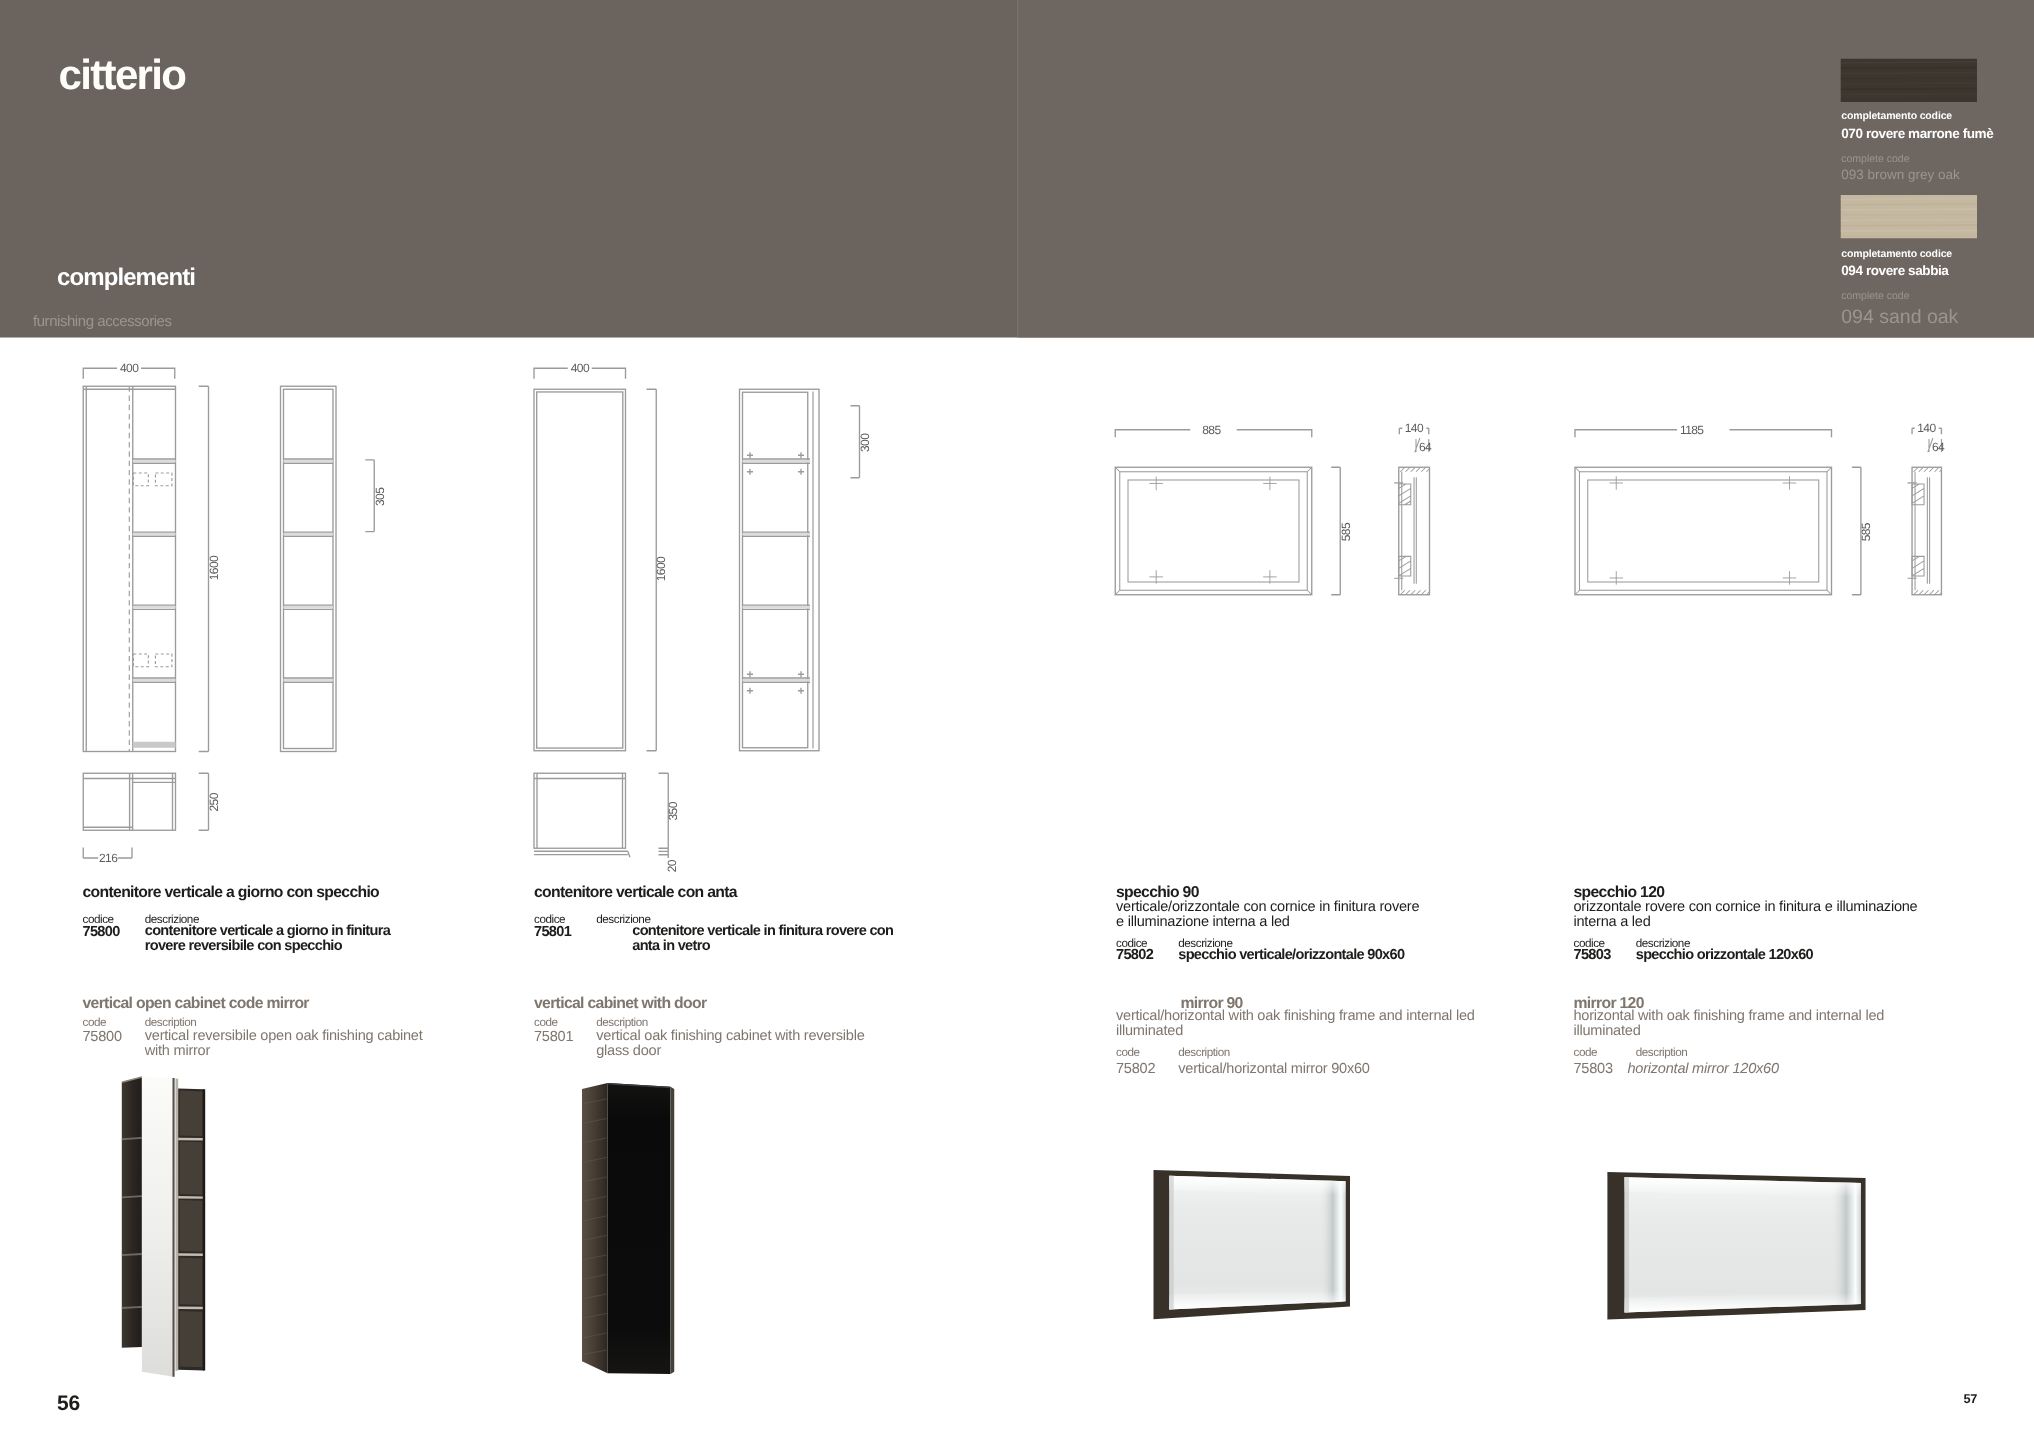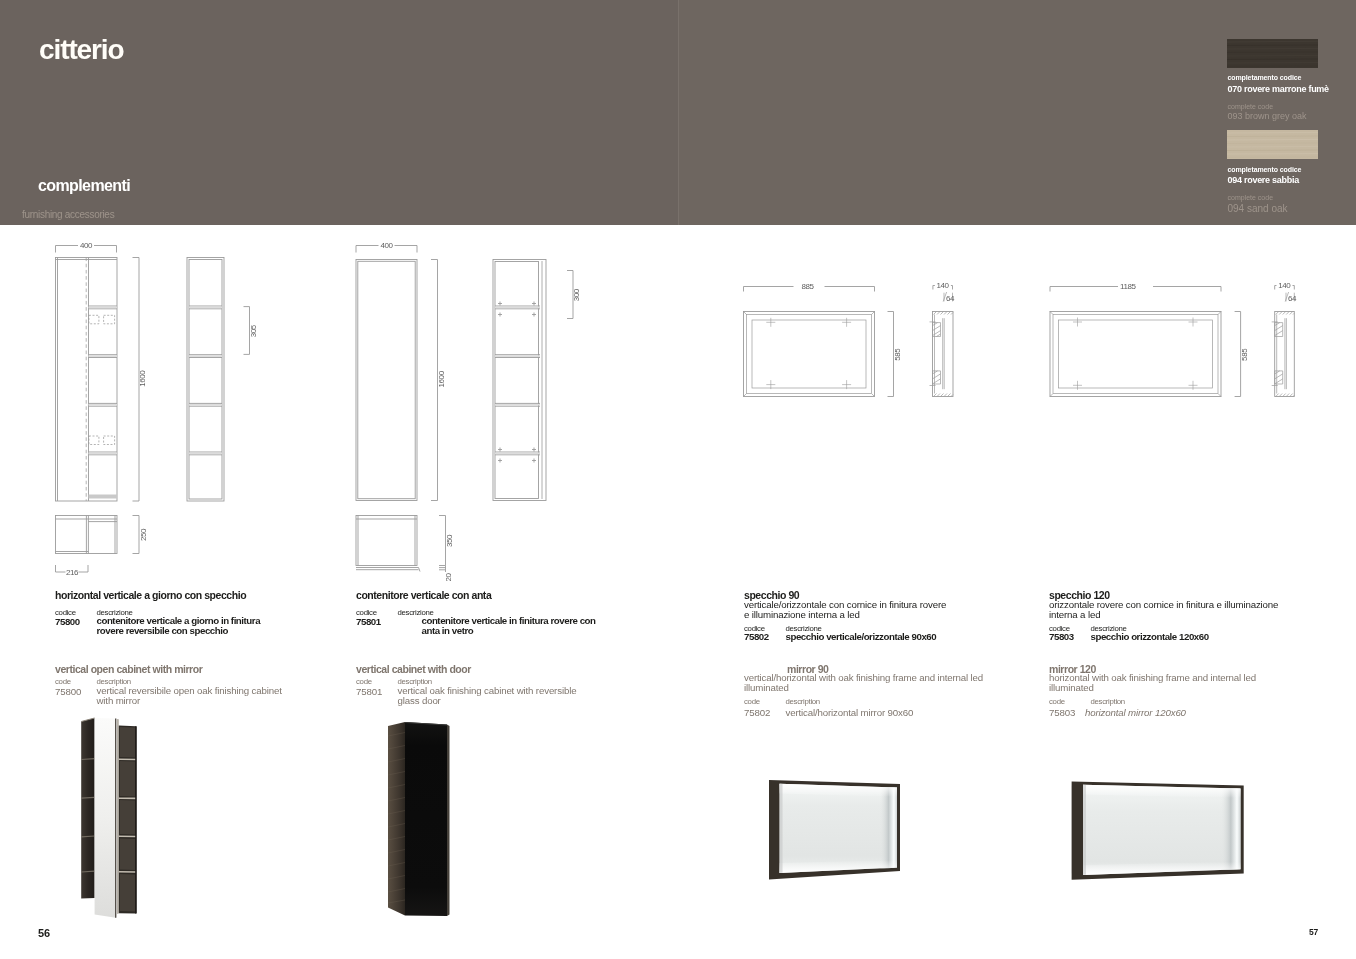--- a/index.html
+++ b/index.html
@@ -72,7 +72,7 @@
 
 <div class="ln" style="left:1227.5px;top:194.4px;font-size:7px;color:#9e948b;letter-spacing:0;">complete code</div>
 
-<div class="ln" style="left:1227.5px;top:202.5px;font-size:10px;color:#9e948b;letter-spacing:0;">094 sand oak</div>
+<div class="ln" style="left:1227.5px;top:202.5px;font-size:13px;color:#9e948b;letter-spacing:0;">094 sand oak</div>
 
 <svg id="draw1" class="abs" style="left:0;top:230px;" width="340" height="360" viewBox="0 0 340 360">
 <g fill="none" stroke="#9b9b9b" stroke-width="0.9">

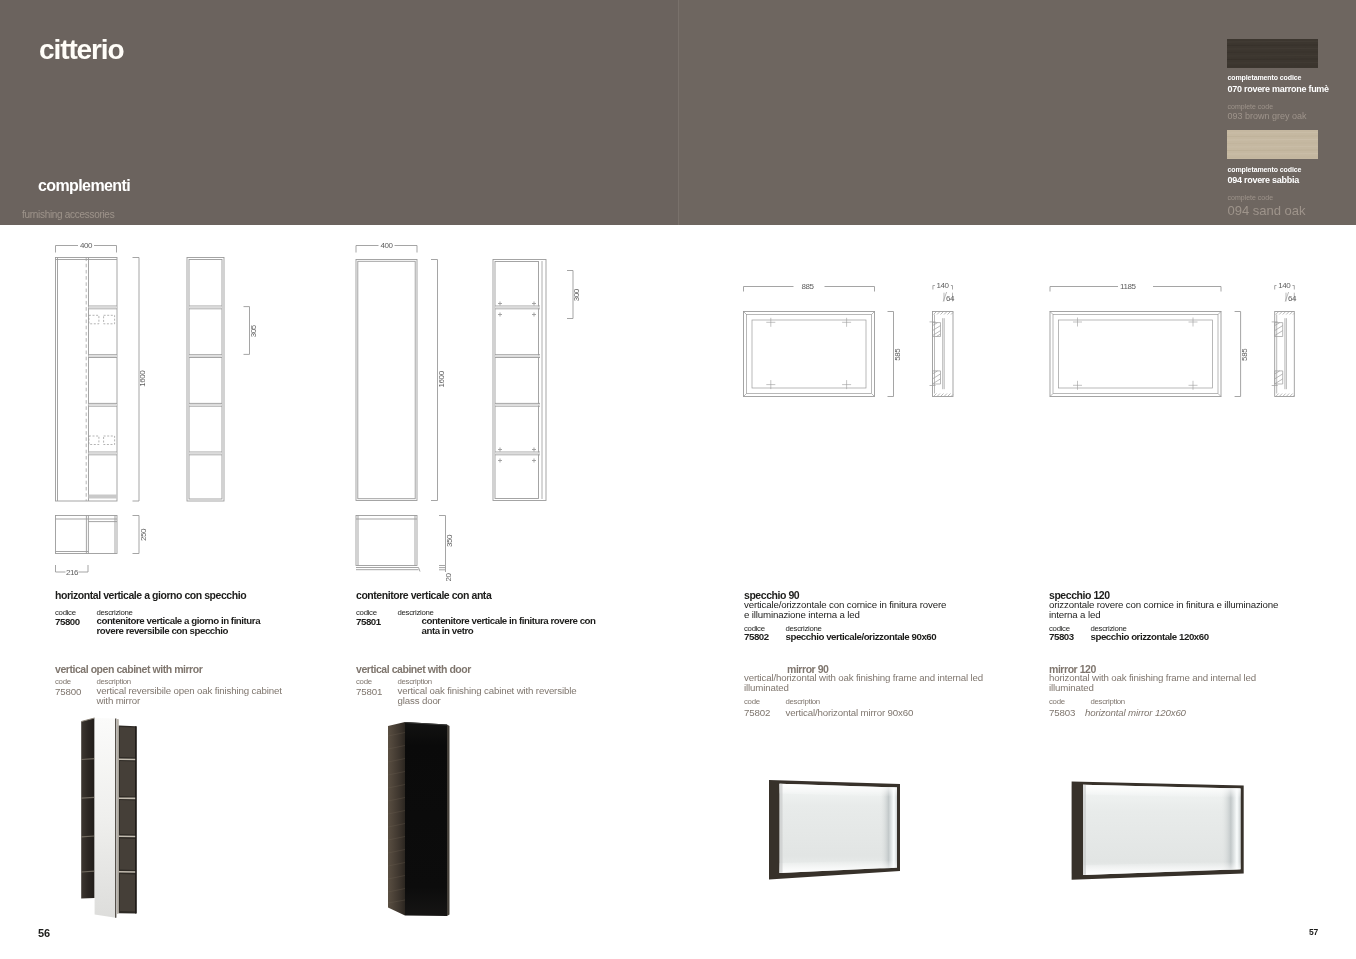--- a/index.html
+++ b/index.html
@@ -280,7 +280,7 @@
 </g>
 </svg>
 
-<div class="ln it b lsb f105" style="left:55px;top:589.4px;">horizontal verticale a giorno con specchio</div>
+<div class="ln it b lsb f105" style="left:55px;top:589.4px;">contenitore verticale a giorno con specchio</div>
 
 <div class="ln it f8" style="left:55px;top:608.2px;">codice</div>
 

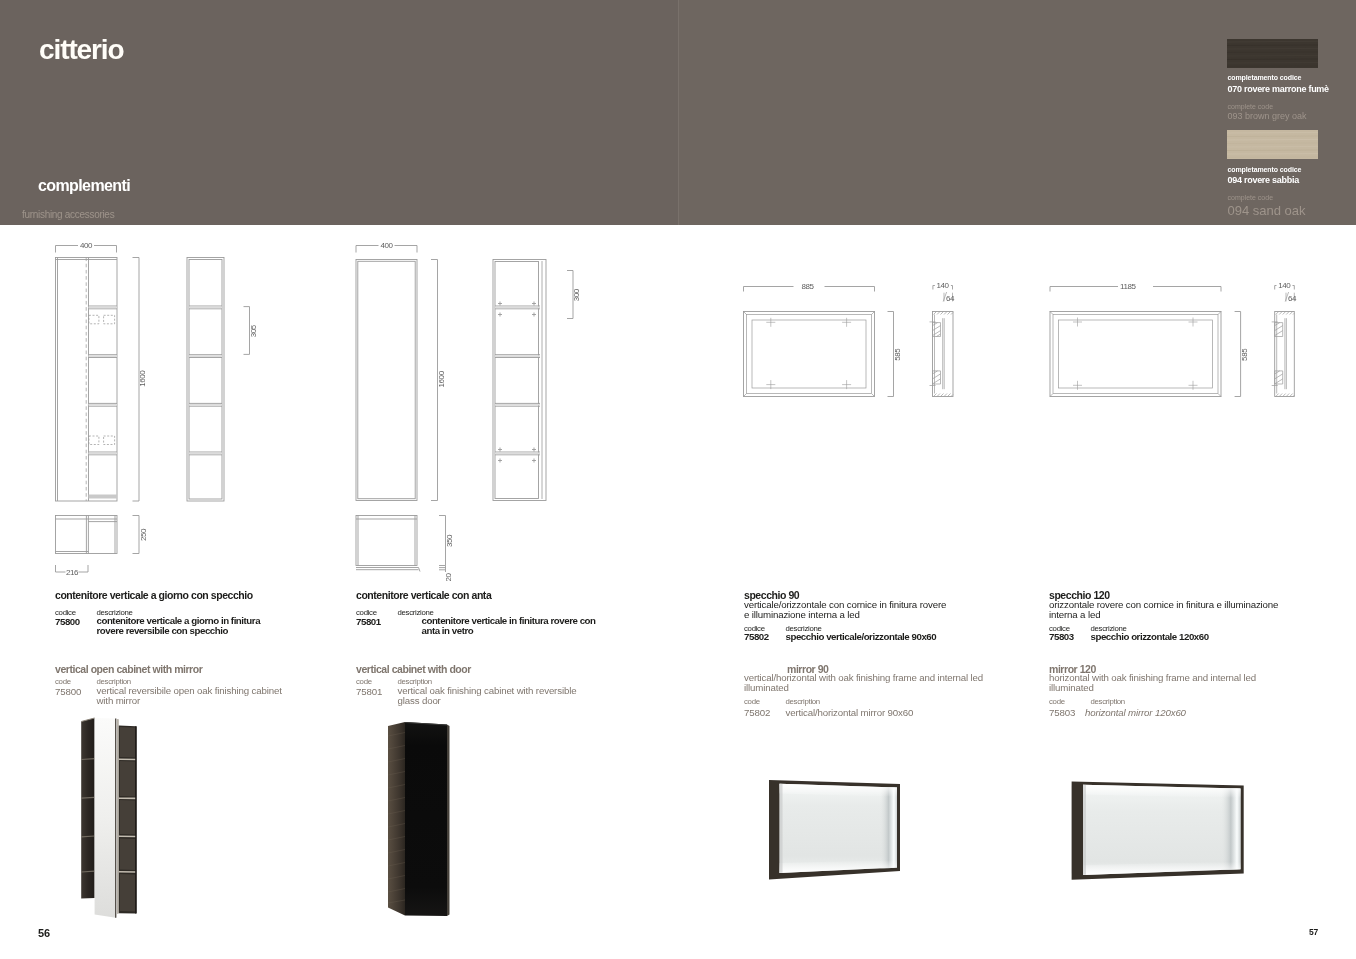--- a/index.html
+++ b/index.html
@@ -290,7 +290,7 @@
 
 <div class="ln it b lsb f10" style="left:96.5px;top:616.3px;line-height:10px;">contenitore verticale a giorno in finitura<br>rovere reversibile con specchio</div>
 
-<div class="ln en b lsb f105" style="left:55px;top:663.4px;">vertical open cabinet with mirror</div>
+<div class="ln en b lsb f105" style="left:55px;top:663.4px;">vertical open cabinet code mirror</div>
 
 <div class="ln en f8" style="left:55px;top:677.4px;">code</div>
 

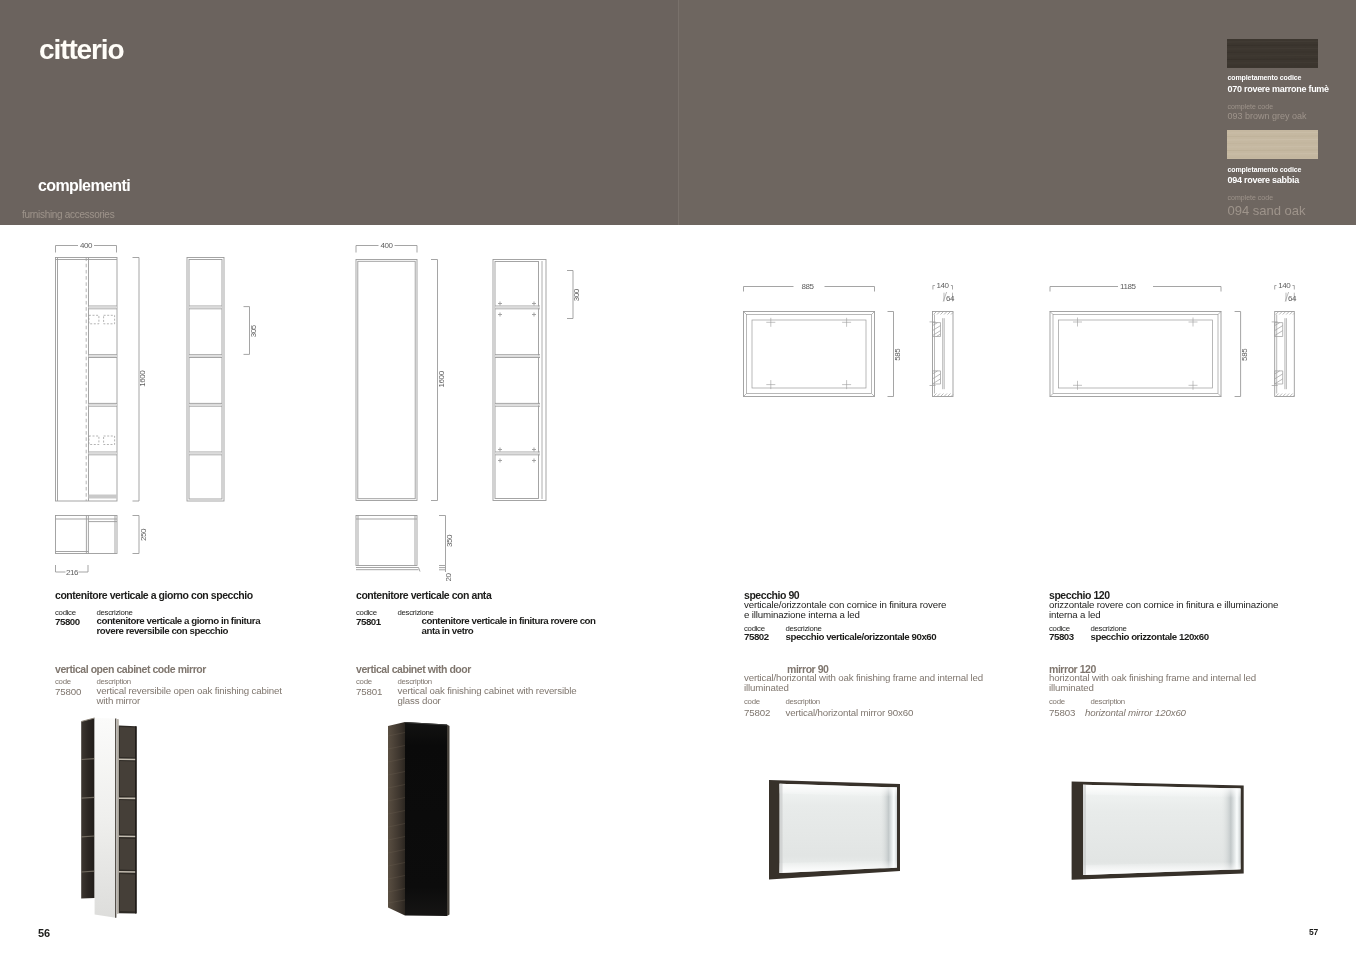--- a/index.html
+++ b/index.html
@@ -526,7 +526,7 @@
 <polygon points="18,12.8 21,12.9 21,102.8 18,103" fill="#c4c7c6" opacity="0.6"></polygon>
 </svg>
 
-<div class="ln it b" style="left:38px;top:927.3px;font-size:11px;">56</div>
+<div class="ln it b" style="left:38px;top:927.3px;font-size:14px;">56</div>
 
 <div class="ln it b" style="left:1309px;top:927.3px;font-size:8.5px;">57</div>
 

